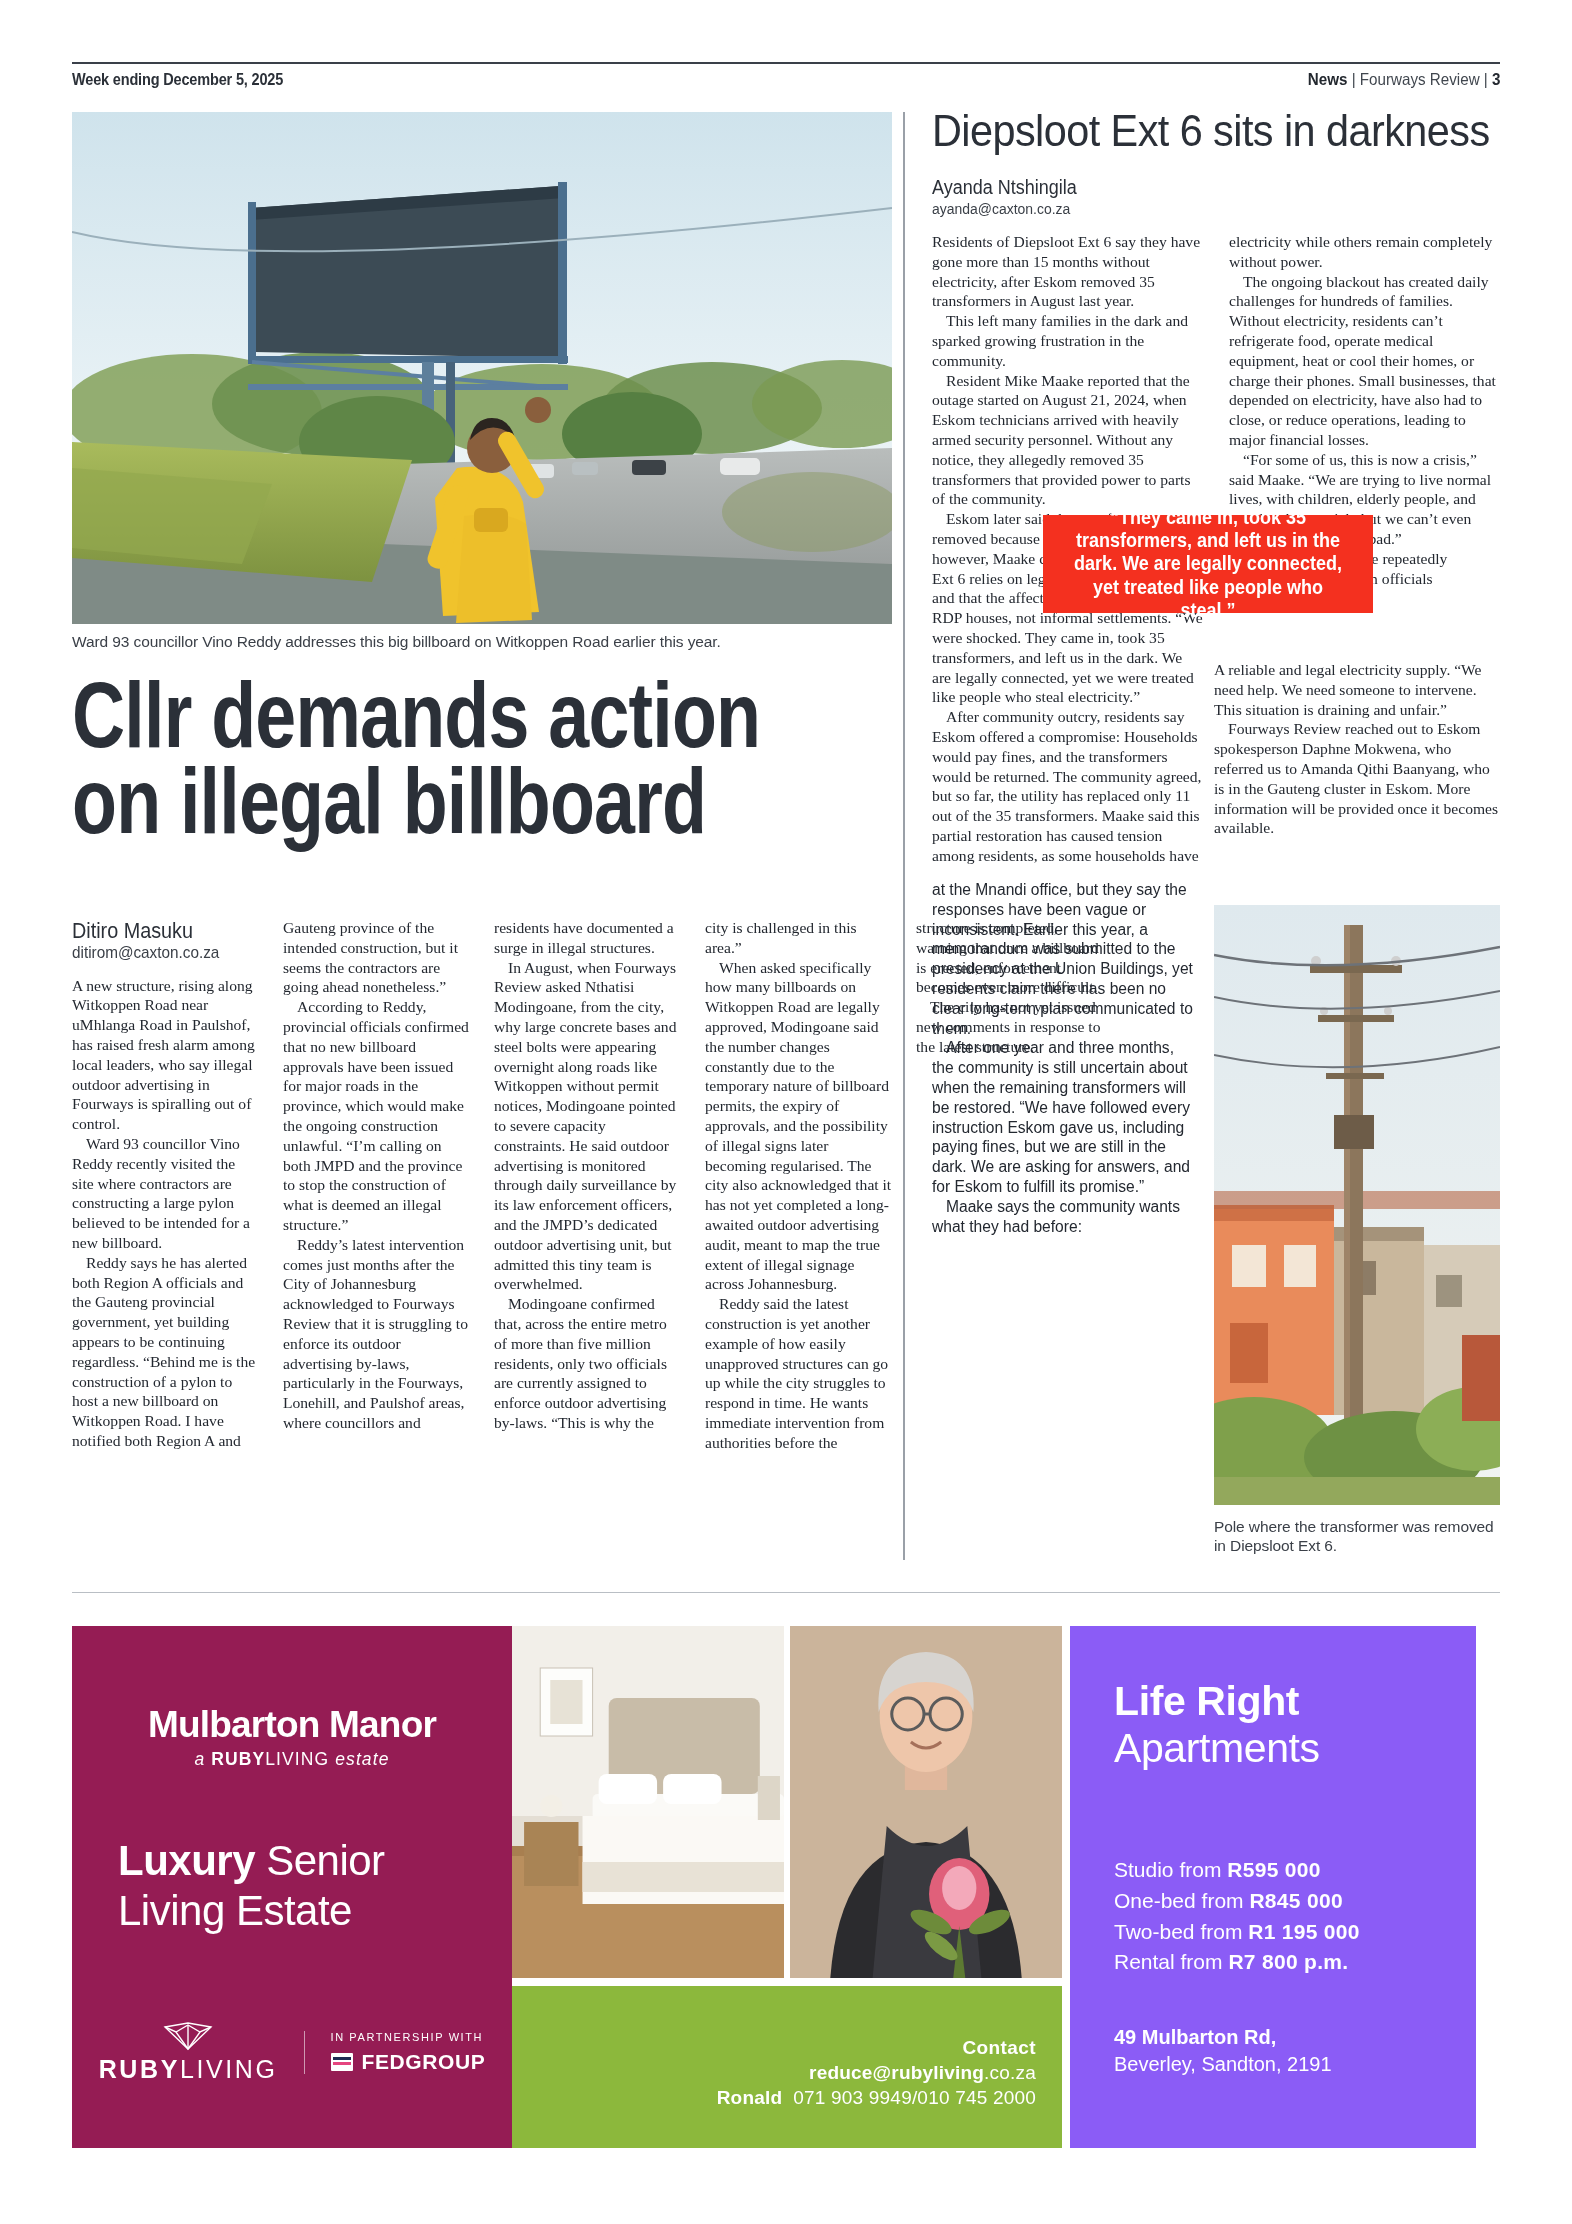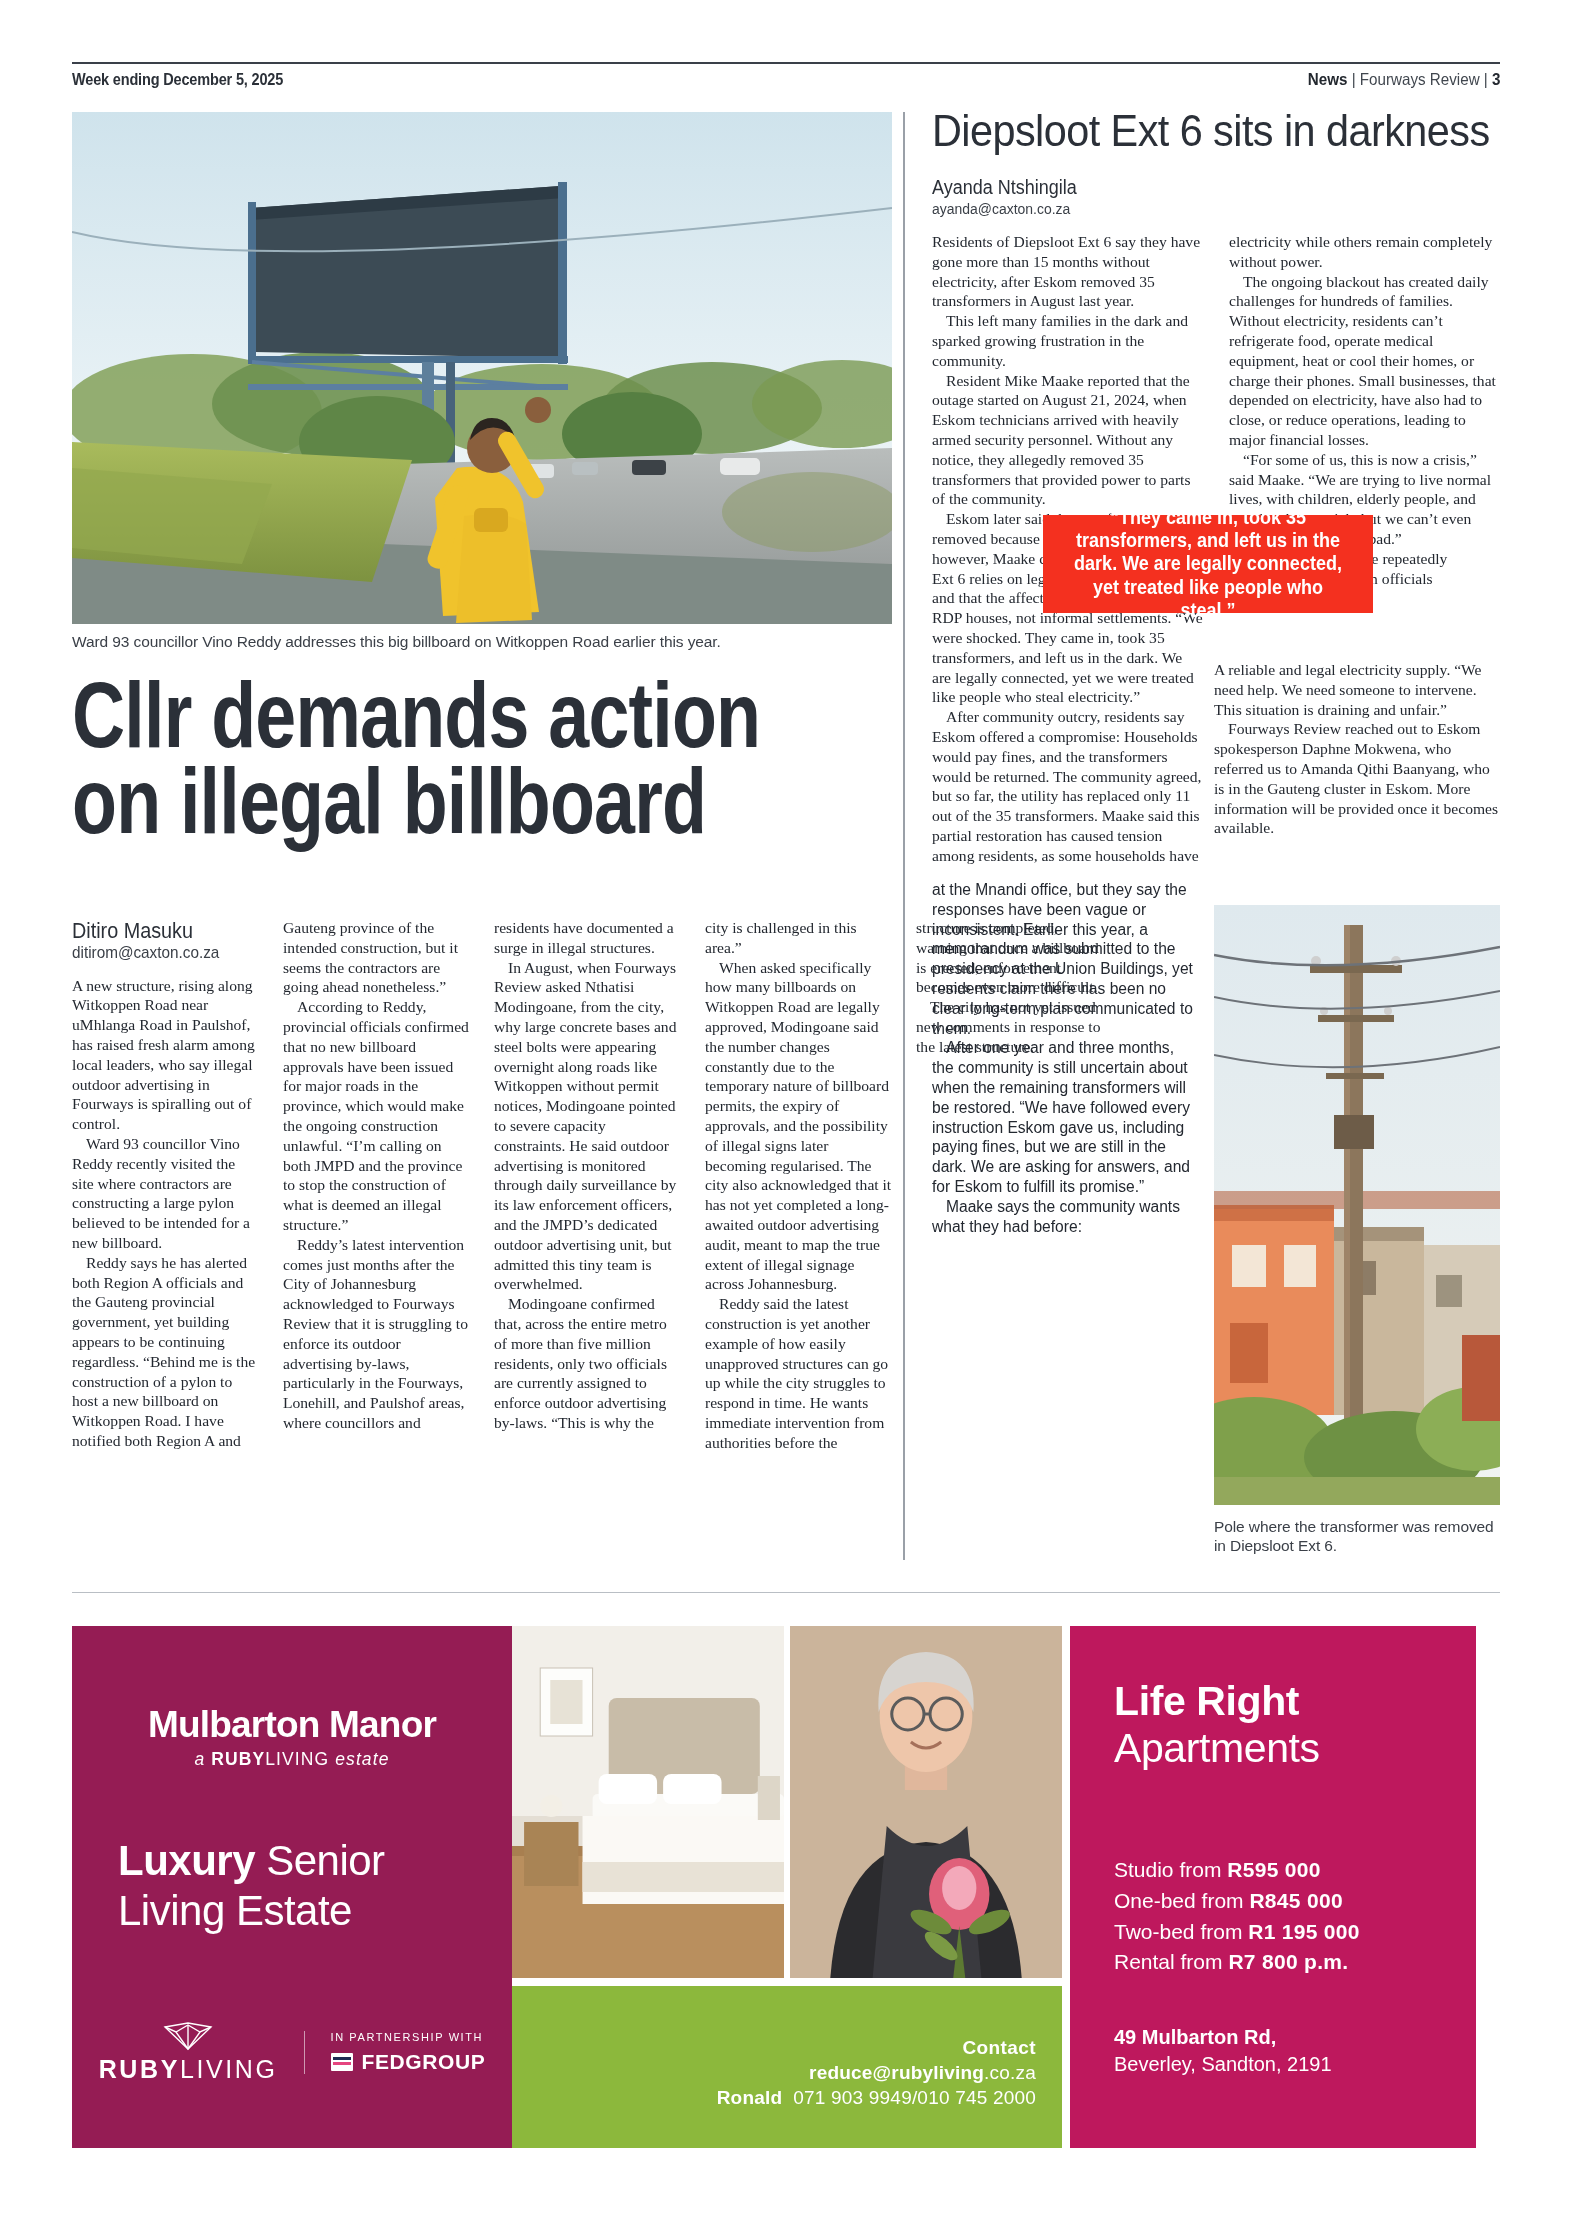--- a/index.html
+++ b/index.html
@@ -242,7 +242,7 @@
   .ad-contact .c3 b { font-weight: bold; }
 
   .ad-olive {
-    flex: 1; background: #be185d; color: #fff;
+    flex: 1; background: #8b5cf6; color: #fff;
     padding: 52px 0 0 44px; margin-left: 8px;
     display: flex; flex-direction: column;
   }

